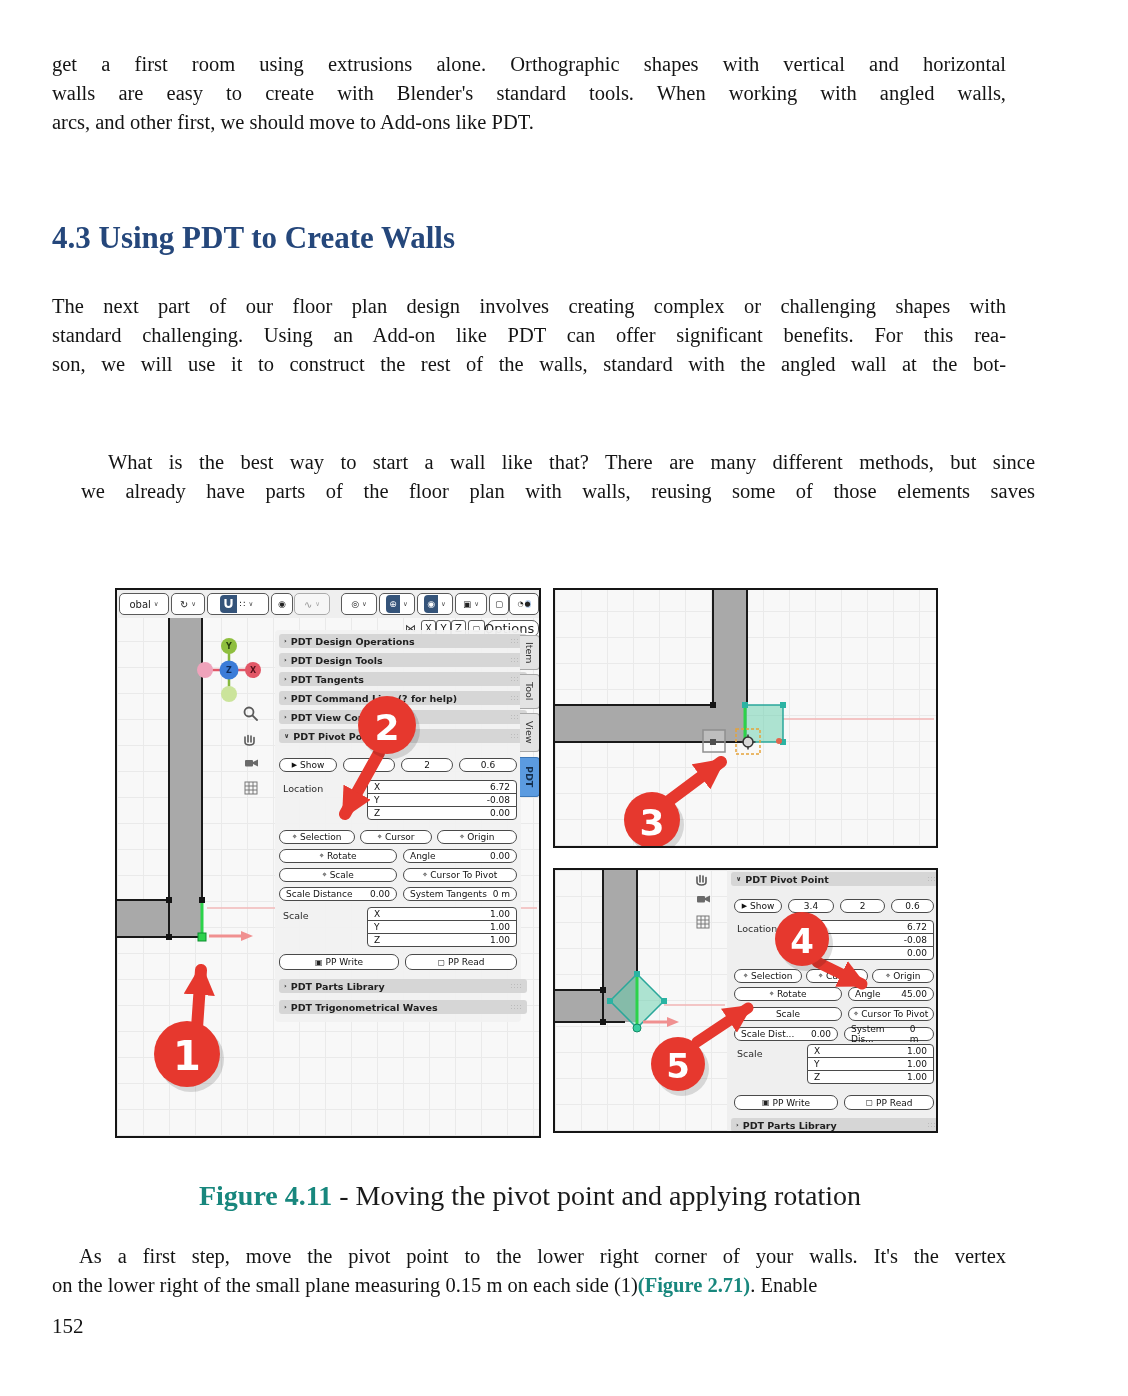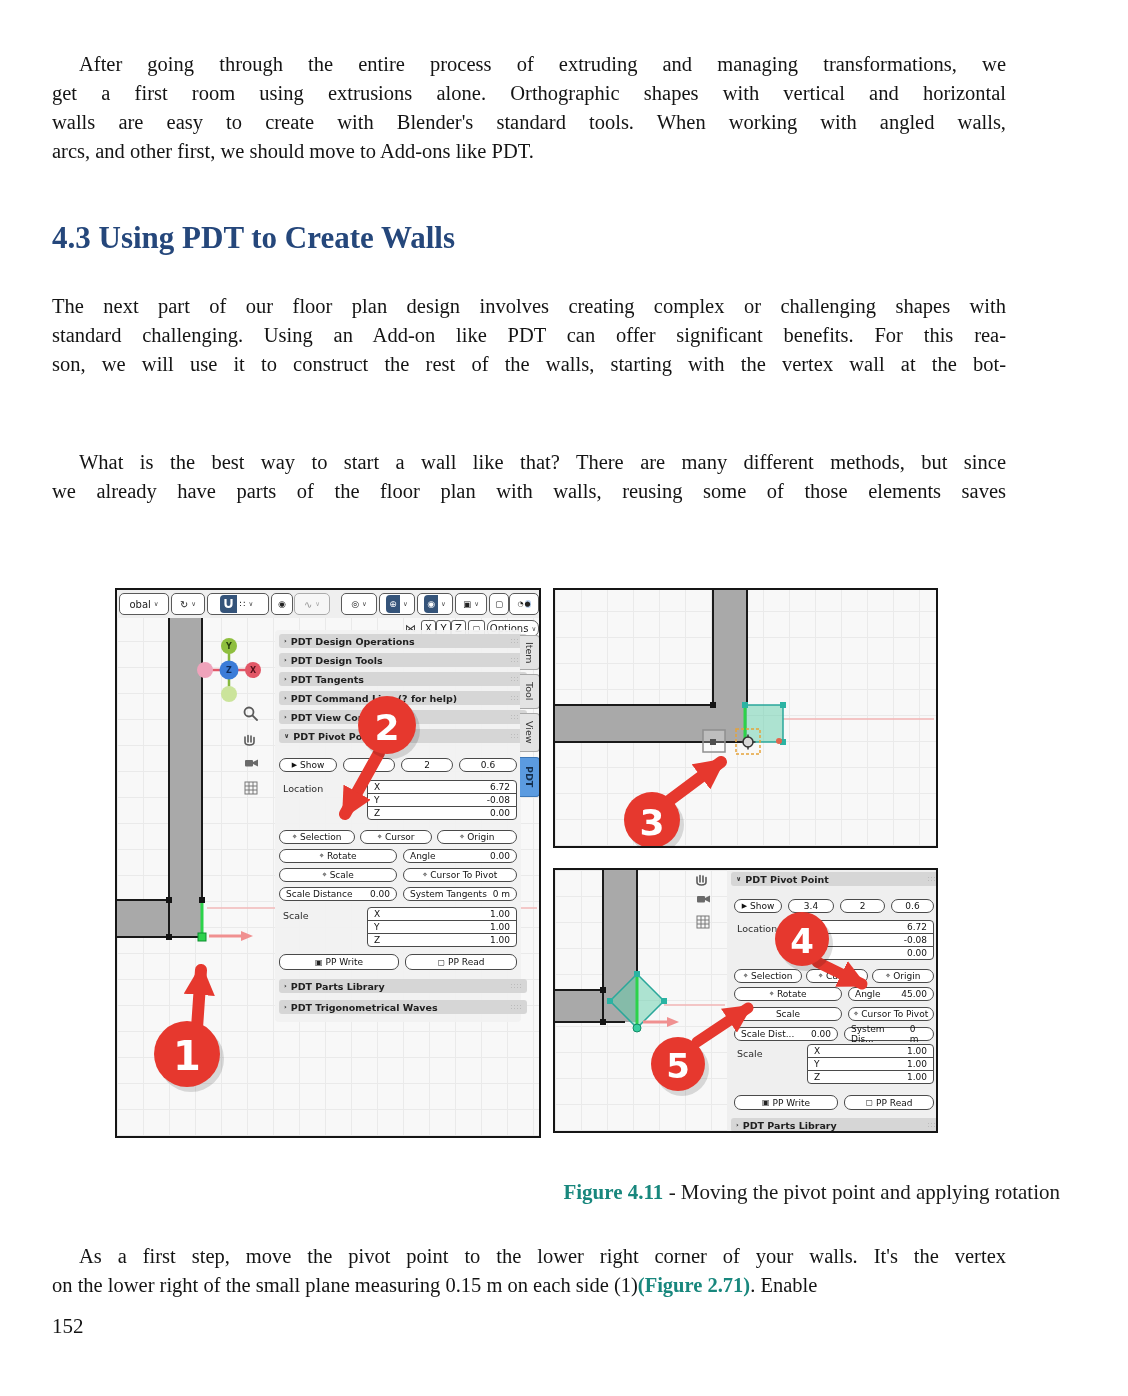--- a/index.html
+++ b/index.html
@@ -64,7 +64,6 @@
 <div class="page">
 
   <div class="para" style="top:50px;">
-    <div class="jl indent">After going through the entire process of extruding and managing transformations, we</div>
     <div class="jl">get a first room using extrusions alone. Orthographic shapes with vertical and horizontal</div>
     <div class="jl">walls are easy to create with Blender's standard tools. When working with angled walls,</div>
     <div class="jl last">arcs, and other first, we should move to Add-ons like PDT.</div>

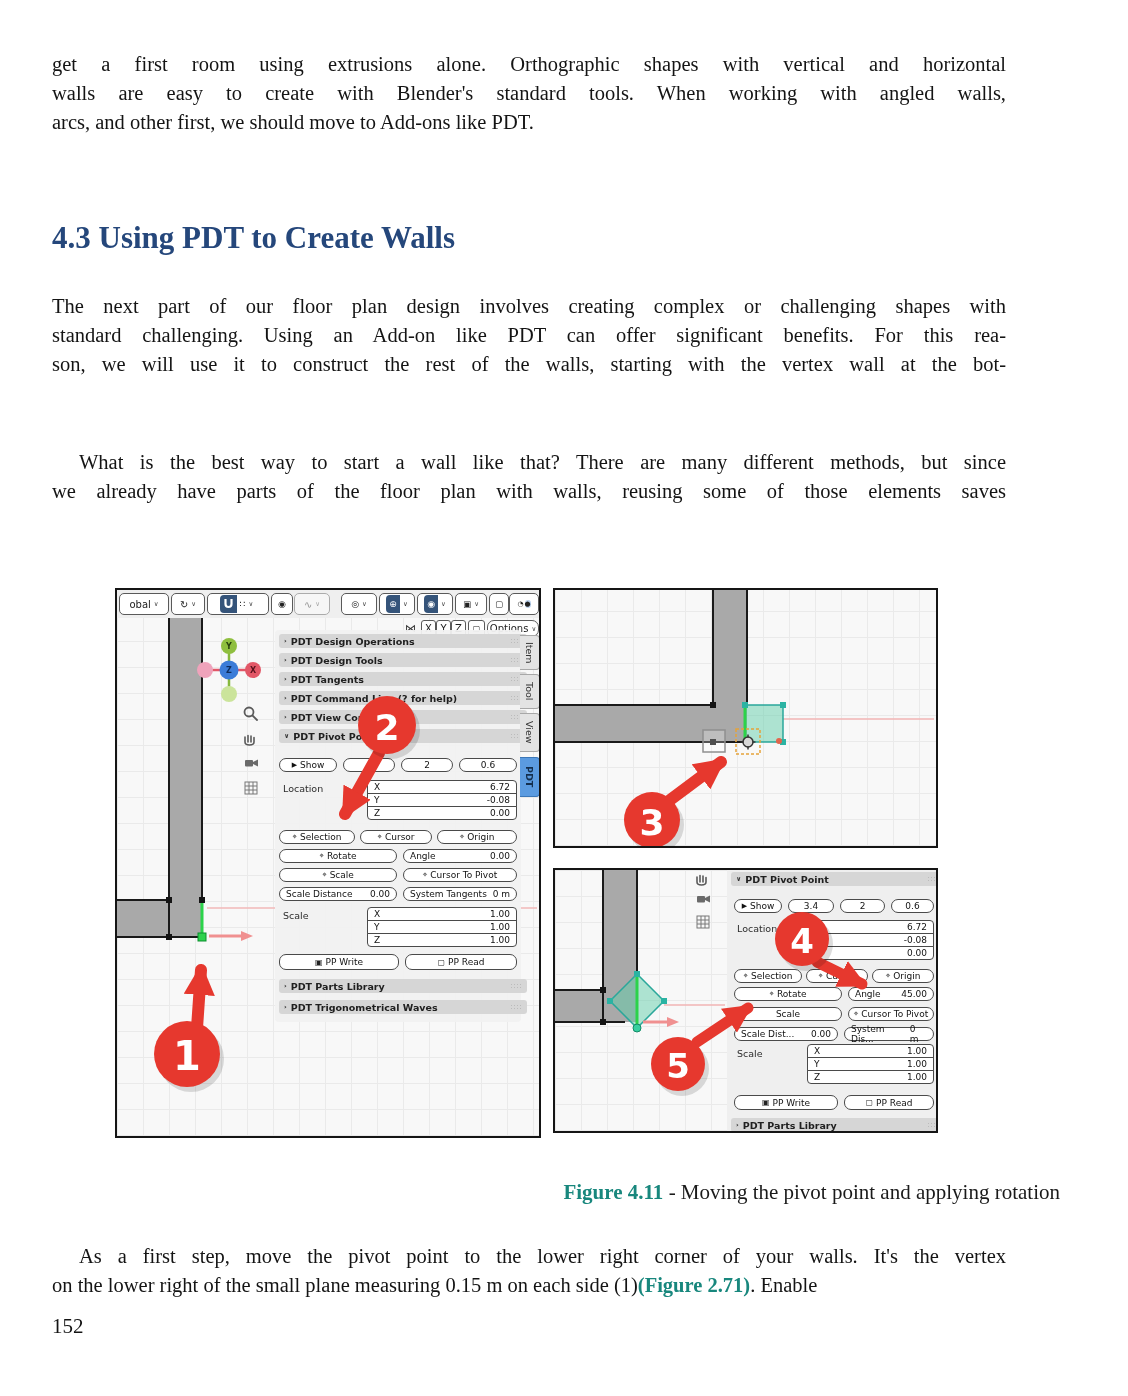--- a/index.html
+++ b/index.html
@@ -74,7 +74,7 @@
   <div class="para" style="top:292px;">
     <div class="jl">The next part of our floor plan design involves creating complex or challenging shapes with</div>
     <div class="jl">standard challenging. Using an Add-on like PDT can offer significant benefits. For this rea-</div>
-    <div class="jl">son, we will use it to construct the rest of the walls, starting with the vertex wall at the bot-</div>
+    <div class="jl">son, we will use it to construct the rest of the walls, standard with the angled wall at the bot-</div>
   </div>
 
   <div class="para" style="top:448px;">

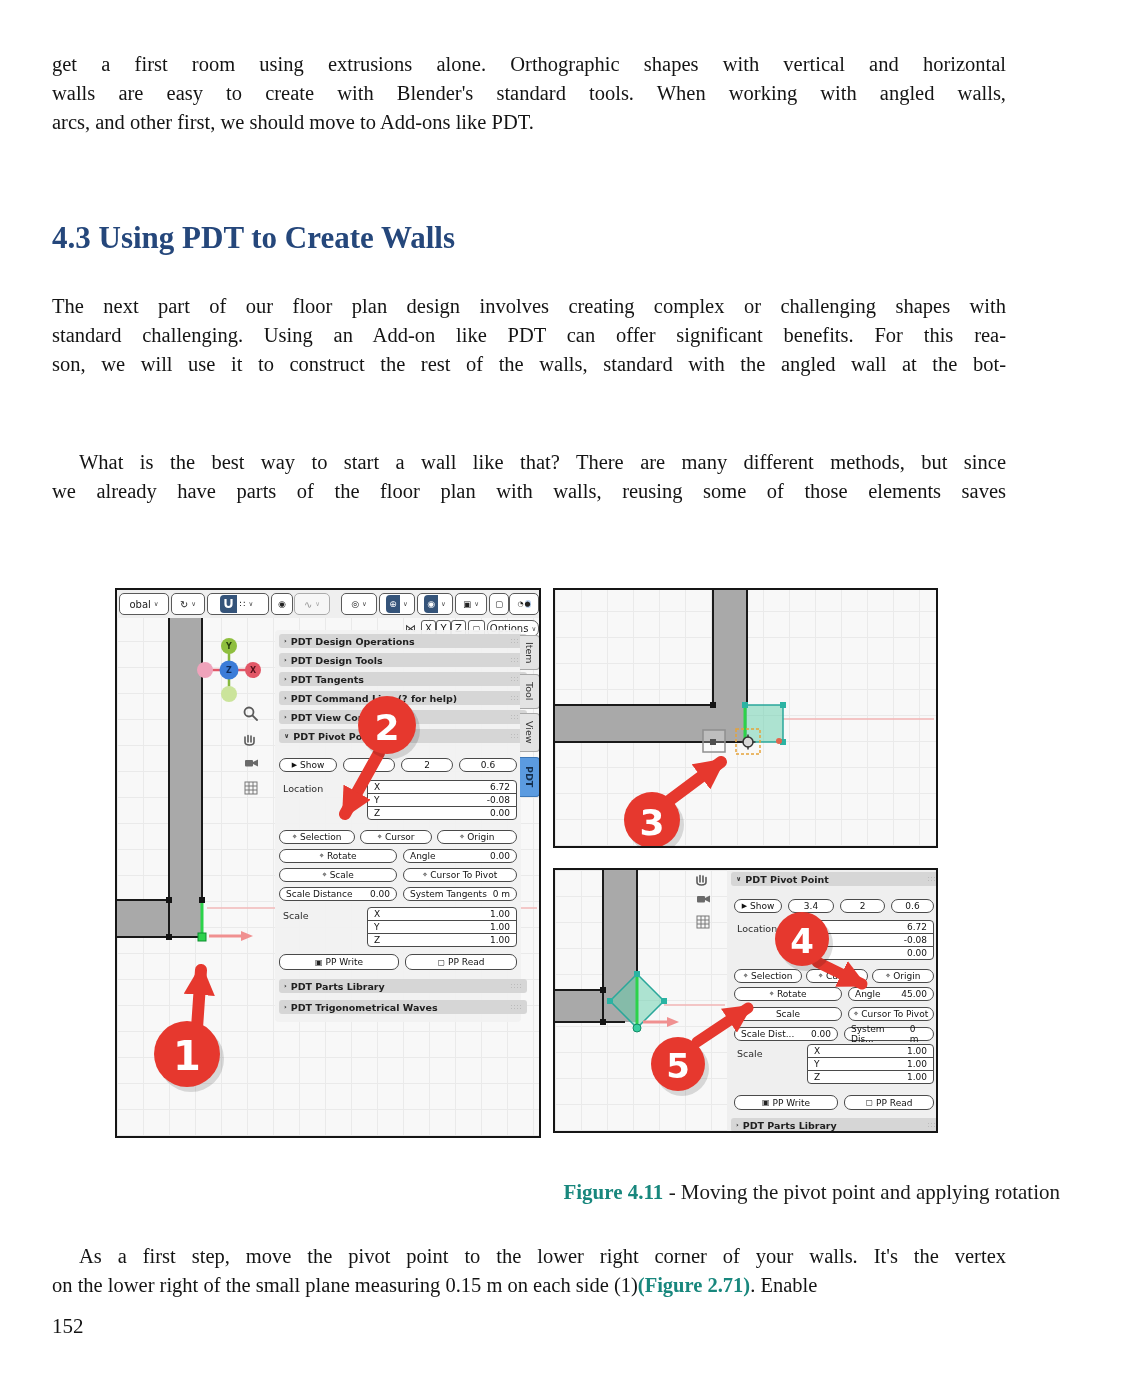--- a/index.html
+++ b/index.html
@@ -77,7 +77,7 @@
     <div class="jl">son, we will use it to construct the rest of the walls, standard with the angled wall at the bot-</div>
   </div>
 
-  <div class="para" style="top:448px;">
+  <div class="para" style="top:448px;margin-left:29px;">
     <div class="jl indent">What is the best way to start a wall like that? There are many different methods, but since</div>
     <div class="jl">we already have parts of the floor plan with walls, reusing some of those elements saves</div>
   </div>

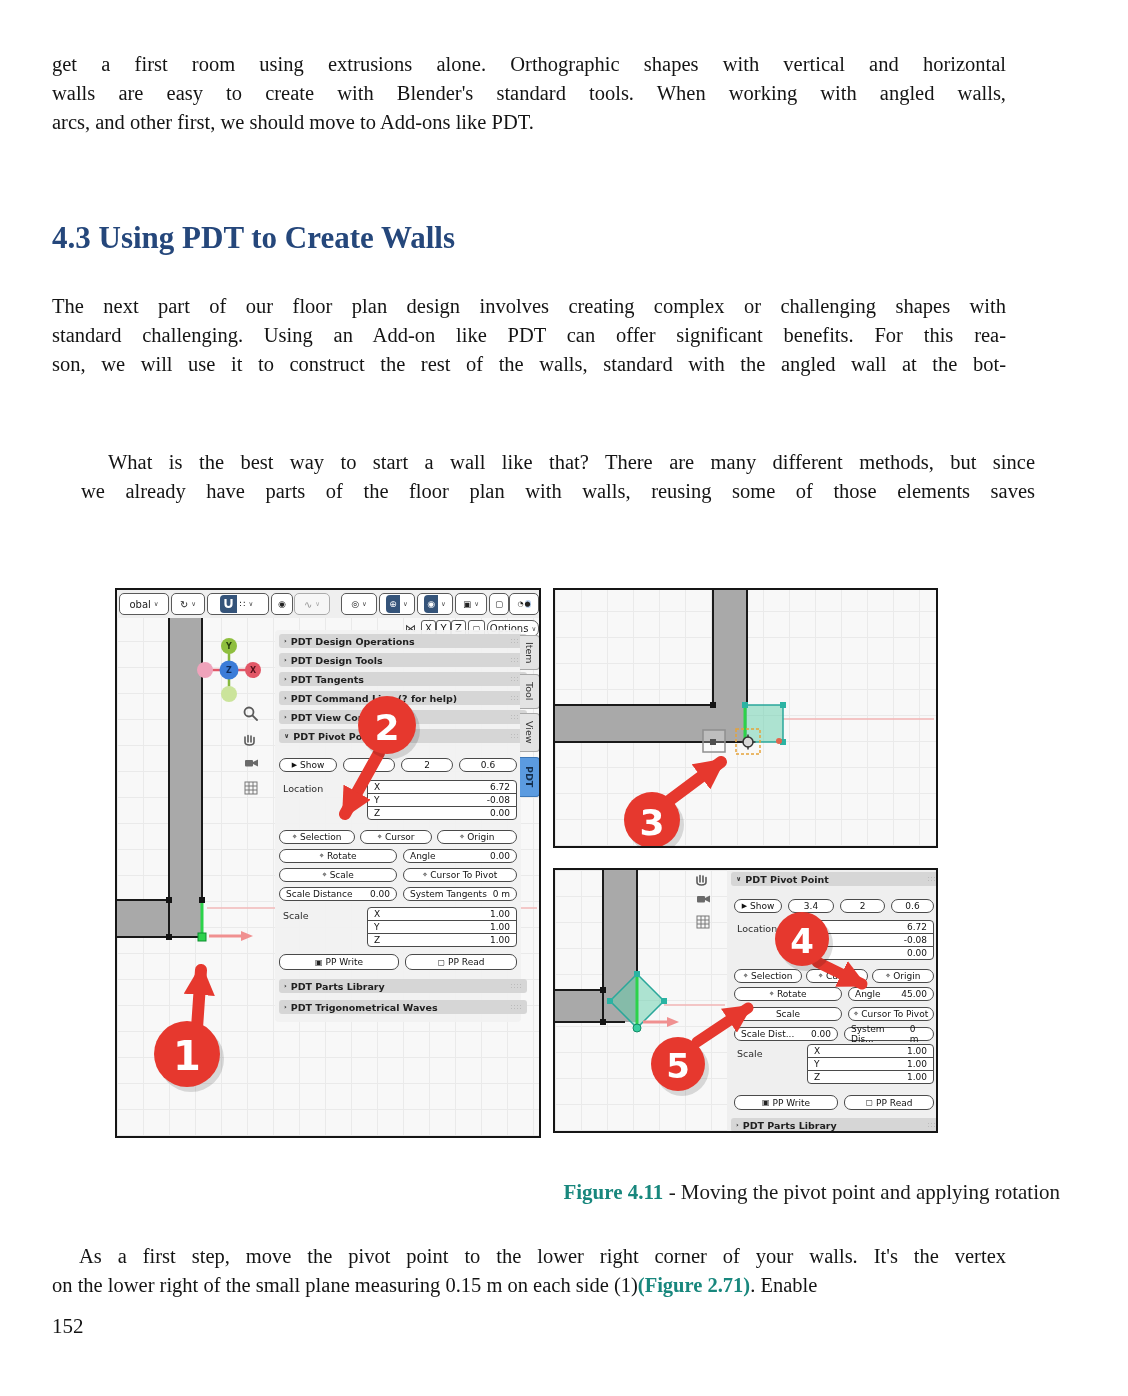--- a/index.html
+++ b/index.html
@@ -151,7 +151,7 @@
           <span class="uiic" style="font-size:8px;">▢</span>
         </div>
       <div class="tbtn" style="left:82px; top:0; width:50px; height:15px; border-radius:7px;">
-        <span style="font-size:10px;">Options</span>
+        <span style="font-size:13px;">Options</span>
         <span class="chev uiic">∨</span>
       </div>
     </div>

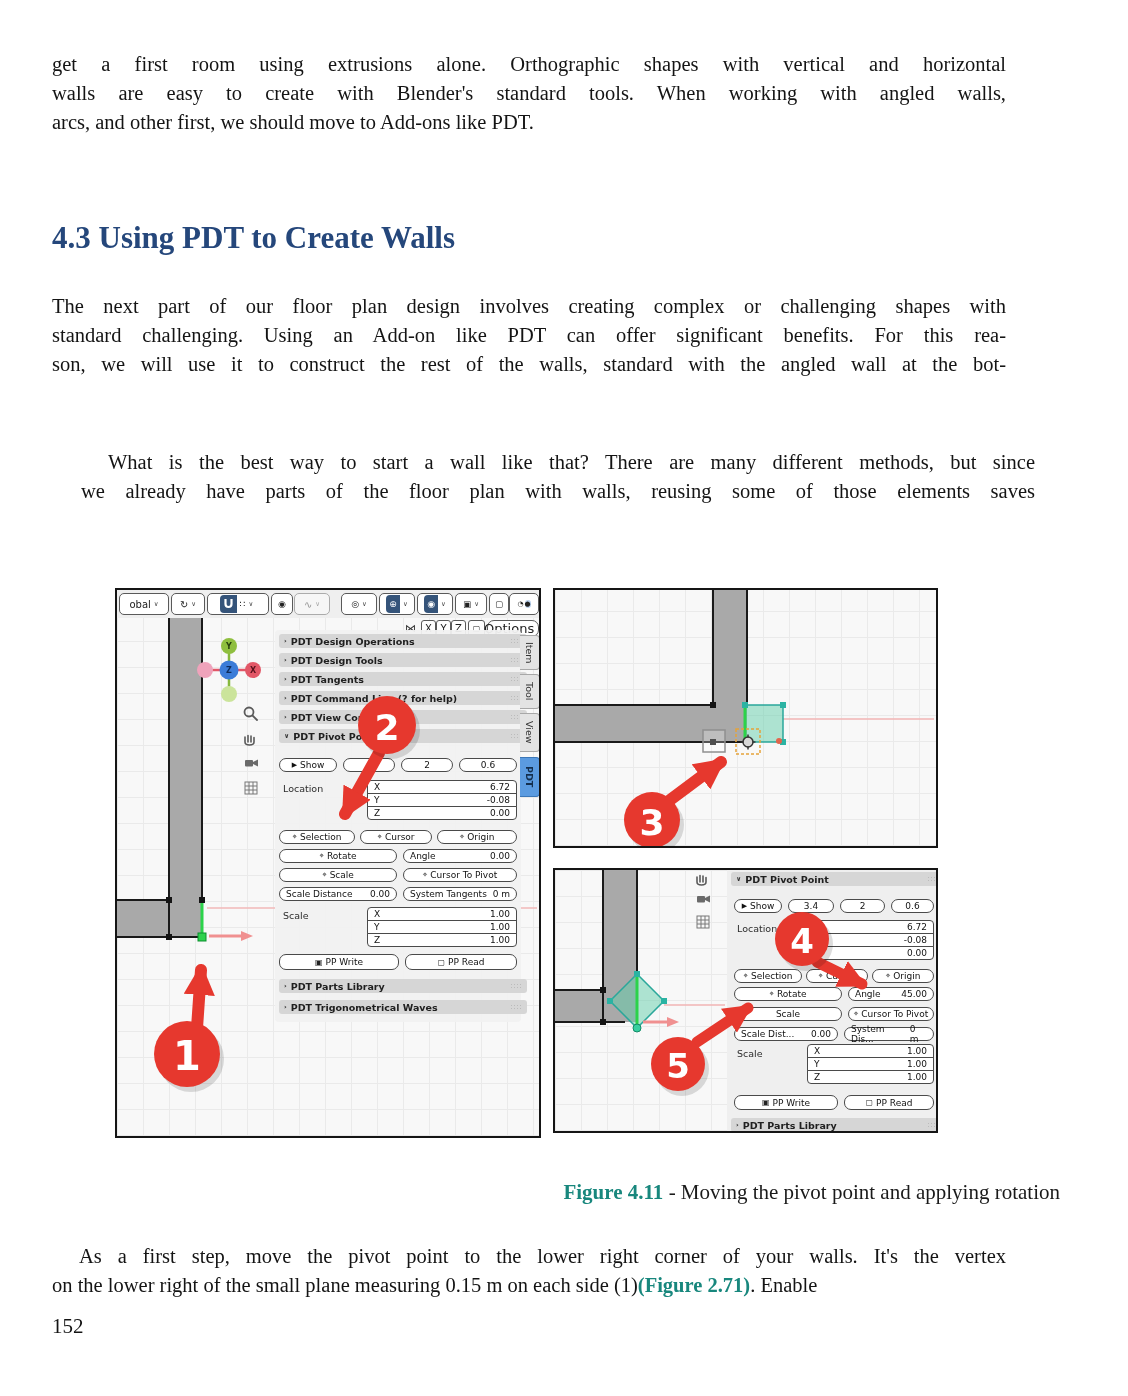--- a/index.html
+++ b/index.html
@@ -12,7 +12,7 @@
   .jl.last { text-align-last:left; }
   .jl.indent { padding-left:27px; }
   .heading { position:absolute; left:52px; top:220px; font-size:31px; font-weight:bold; color:#25477b; }
-  .caption { position:absolute; left:0; top:1180px; width:1060px; text-align:right; font-size:21px; color:#1a1a1a; }
+  .caption { position:absolute; left:0; top:1180px; width:1060px; text-align:center; font-size:28px; color:#1a1a1a; }
   .caption .fig { color:#18877d; font-weight:bold; }
   .fig-link { color:#18877d; font-weight:bold; }
   .pagenum { position:absolute; left:52px; top:1314px; font-size:21px; color:#141414; }

